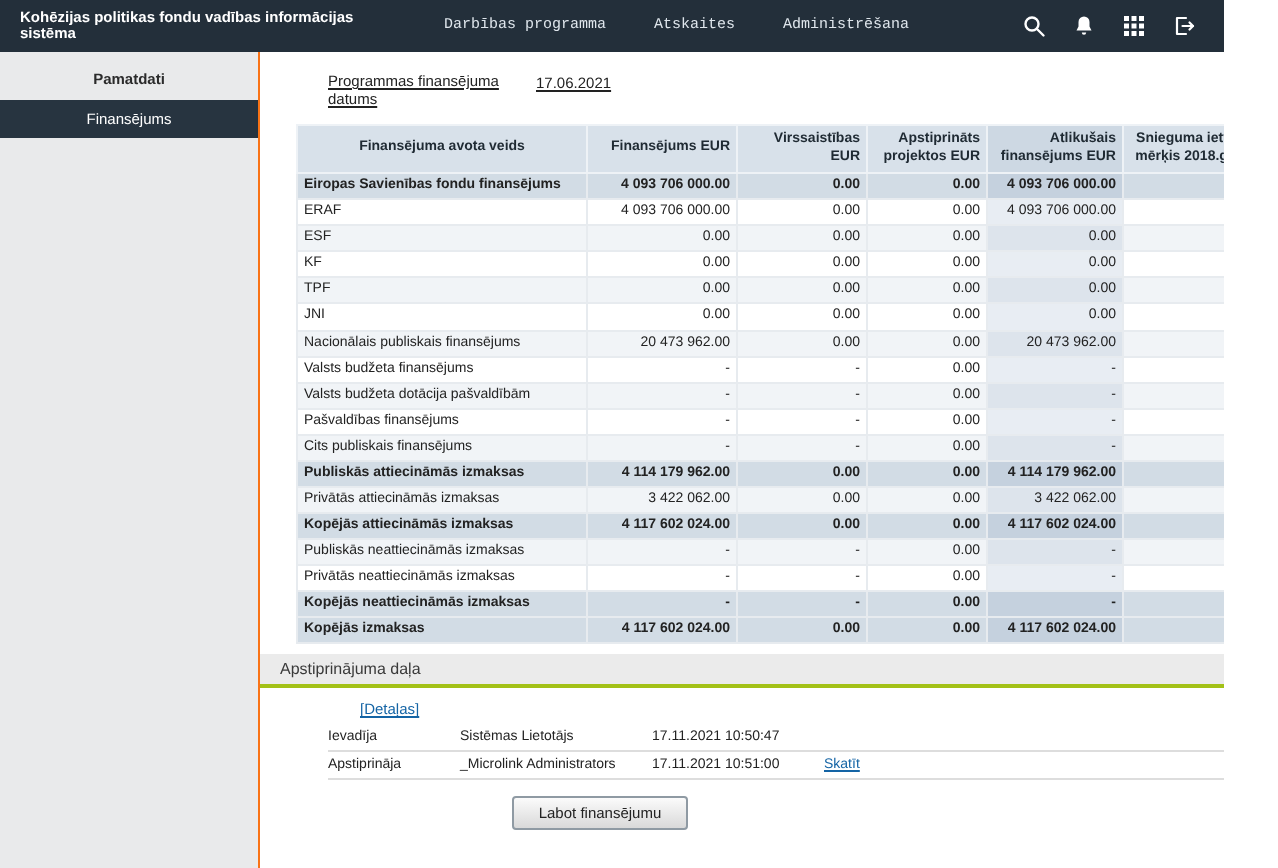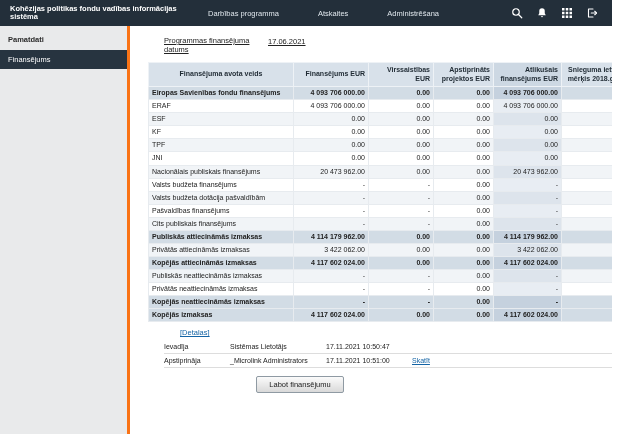--- a/index.html
+++ b/index.html
@@ -24,7 +24,7 @@
     font-size: 7.5px; font-weight: bold; color: #fff;
     padding: 0 10px; width: 208px; line-height: 1.1;
   }
-  .topnav { display: flex; gap: 39px; font-size: 7.5px; color: #dfe6ec; margin-left: 0; }
+  .topnav { display: flex; gap: 24px; font-size: 7.5px; color: #dfe6ec; margin-left: 14px; font-family: Liberation Mono, monospace; }
   .nav-item { cursor: pointer; white-space: nowrap; }
   .topbar-icons { margin-left: auto; display: flex; align-items: center; gap: 13px; padding-right: 14px; }
   .tb-icon { width: 12px; height: 12px; display: inline-flex; cursor: pointer; }

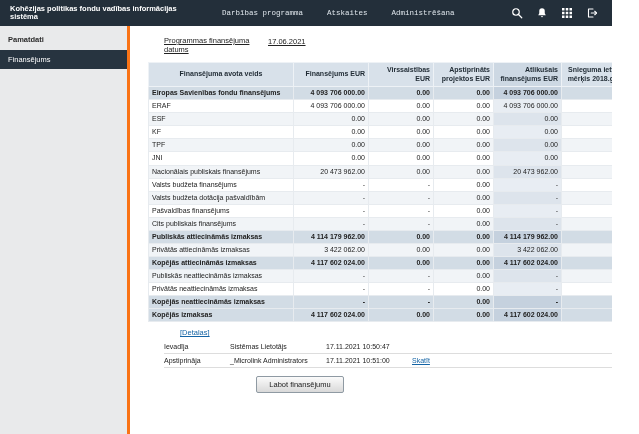--- a/index.html
+++ b/index.html
@@ -33,7 +33,7 @@
   
   .sidebar {
     position: absolute; top: 26px; left: 0; bottom: 0; width: 130px;
-    background: #e9eaeb; border-right: 3px solid #f97316;
+    background: #e9eaeb; border-right: 1px solid #f97316; text-align: center;
   }
   .sidebar-section { font-size: 7.5px; font-weight: bold; color: #2b2b2b; padding: 9px 8px 6px; }
   .sidebar-item { font-size: 7.5px; padding: 5px 8px; cursor: pointer; color: #2b2b2b; }

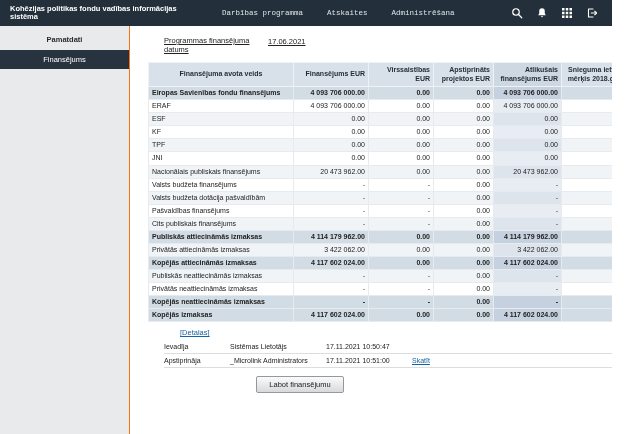--- a/index.html
+++ b/index.html
@@ -352,6 +352,7 @@
         </tbody>
     </table>
 
+    <div class="section-bar">Apstiprinājuma daļa</div>
 
     <div class="details-link">
       <a class="link">[Detaļas]</a>

